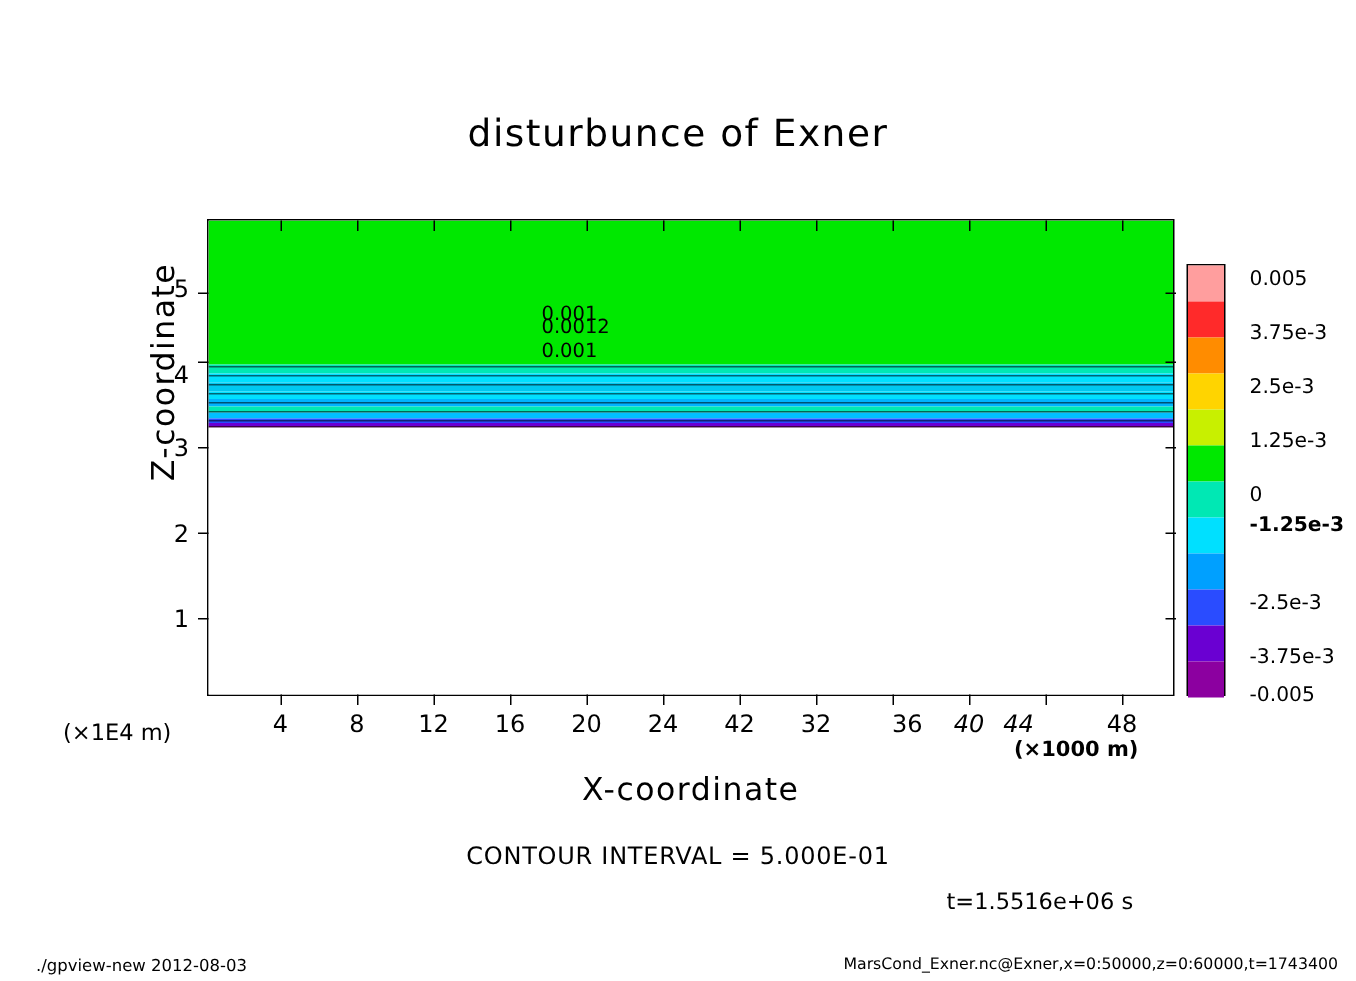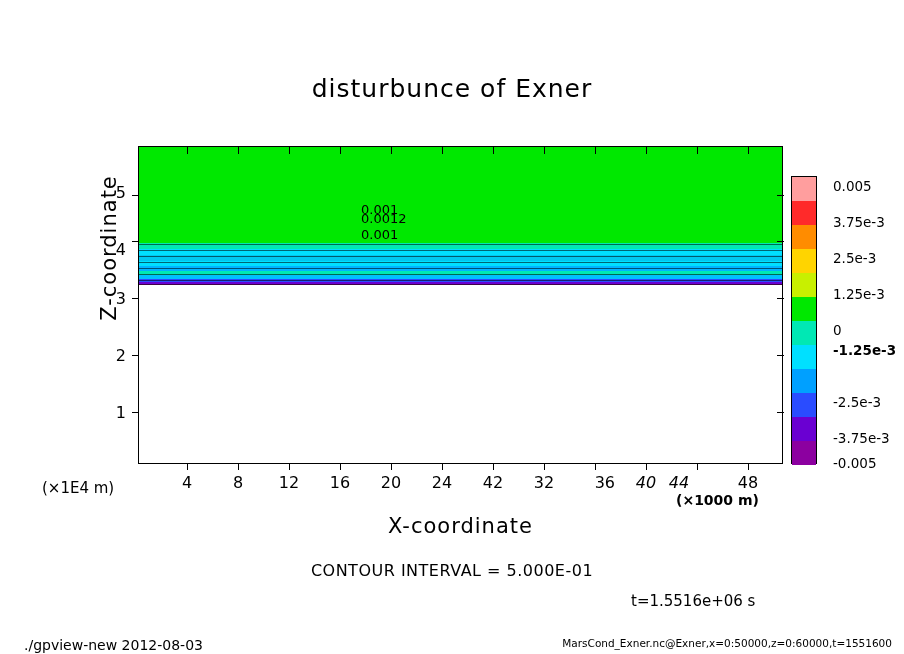--- a/index.html
+++ b/index.html
@@ -116,7 +116,7 @@
     left: 631px; top: 592px; font-size: 15px;
   }
   #footer-left {
-    left: 24px; top: 637px; font-size: 14px;
+    left: 24px; top: 637px; font-size: 11px;
   }
   #footer-right {
     right: 12px; top: 637px; font-size: 10.5px; text-align: right;

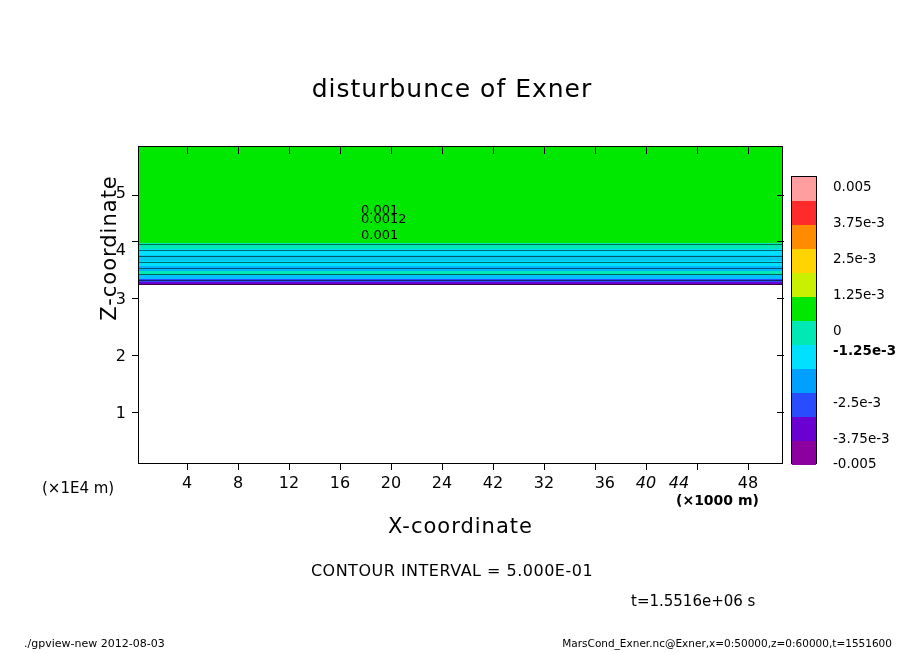--- a/index.html
+++ b/index.html
@@ -252,6 +252,6 @@
 <div class="abs" id="time-stamp">t=1.5516e+06 s</div>
 
 <div class="abs" id="footer-left">./gpview-new  2012-08-03</div>
-<div class="abs" id="footer-right">MarsCond_Exner.nc@Exner,x=0:50000,z=0:60000,t=1551600</div>
+<div class="abs" id="footer-right">MarsCond_Exner.nc@Exner,x=0:50000,z=0:60000,t=1743400</div>
 
 </body></html>

